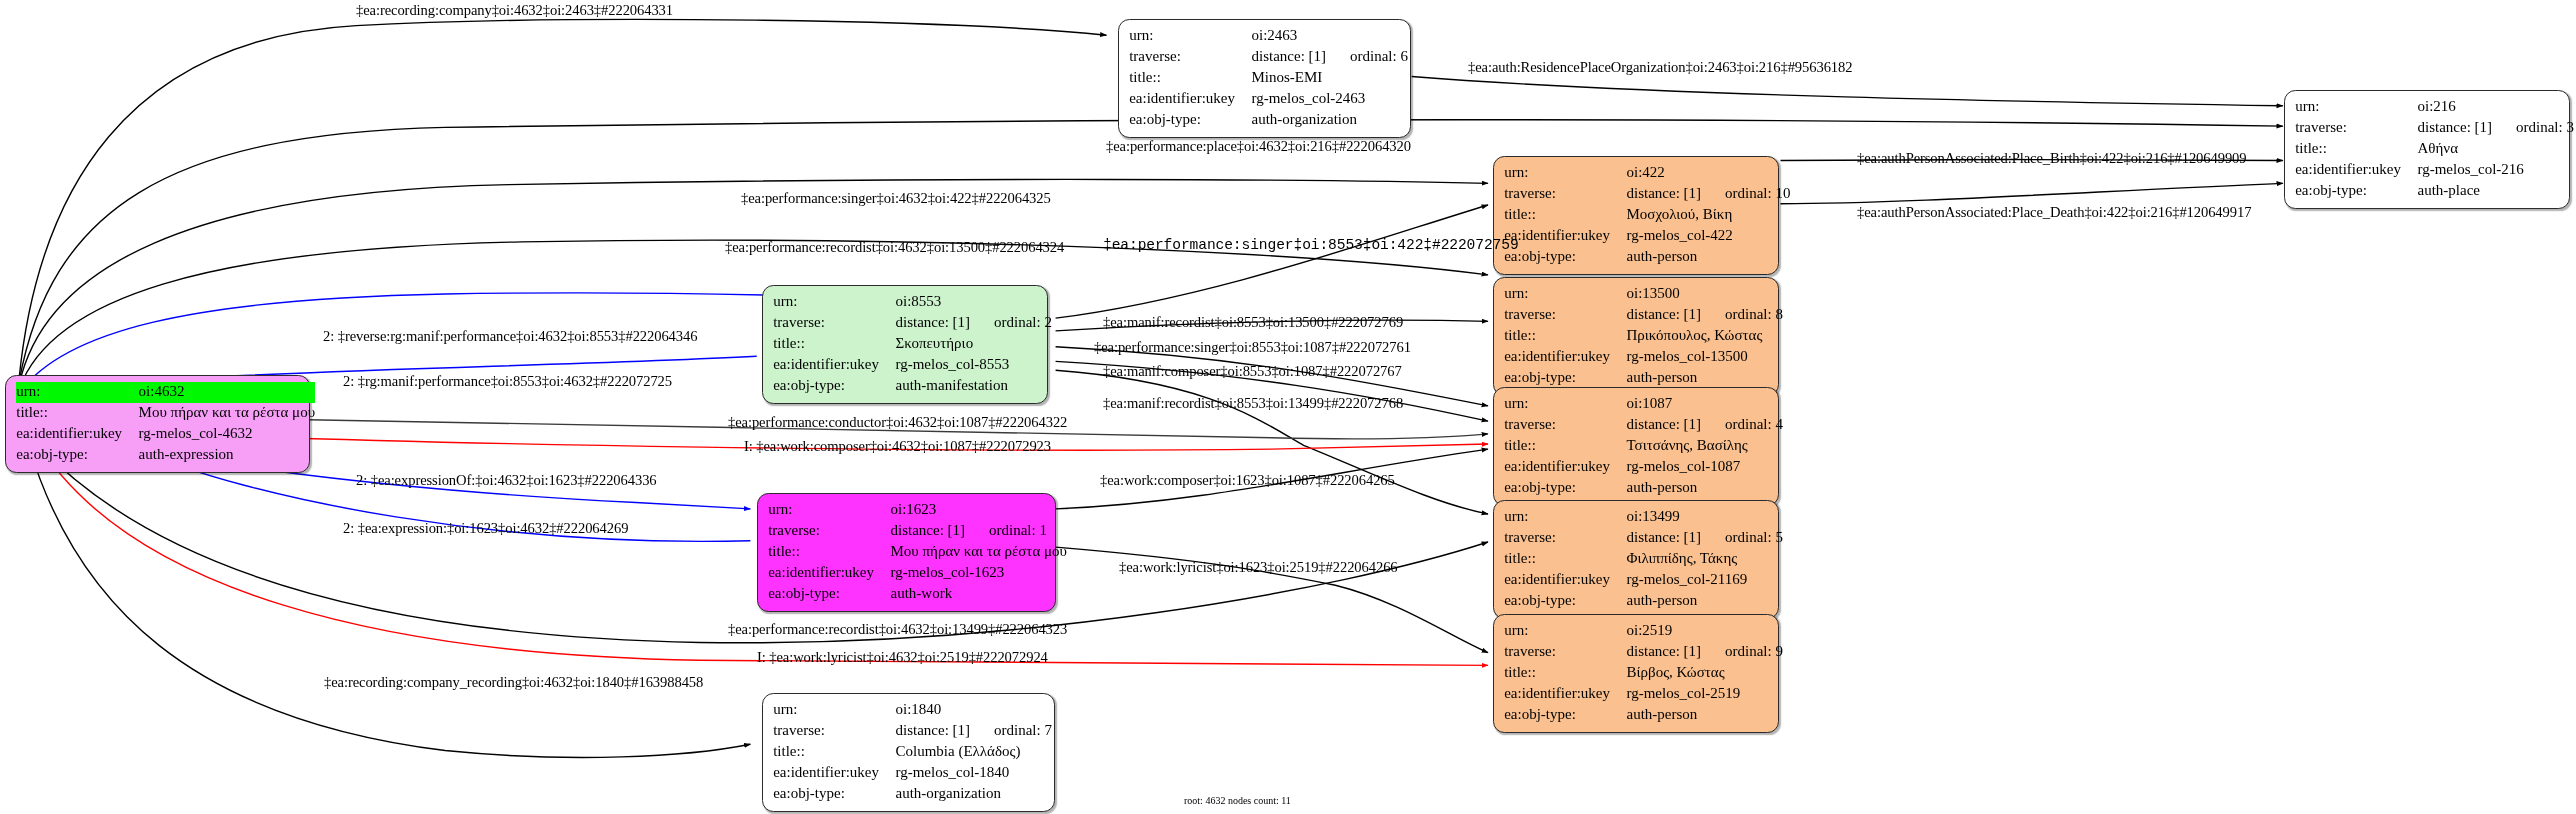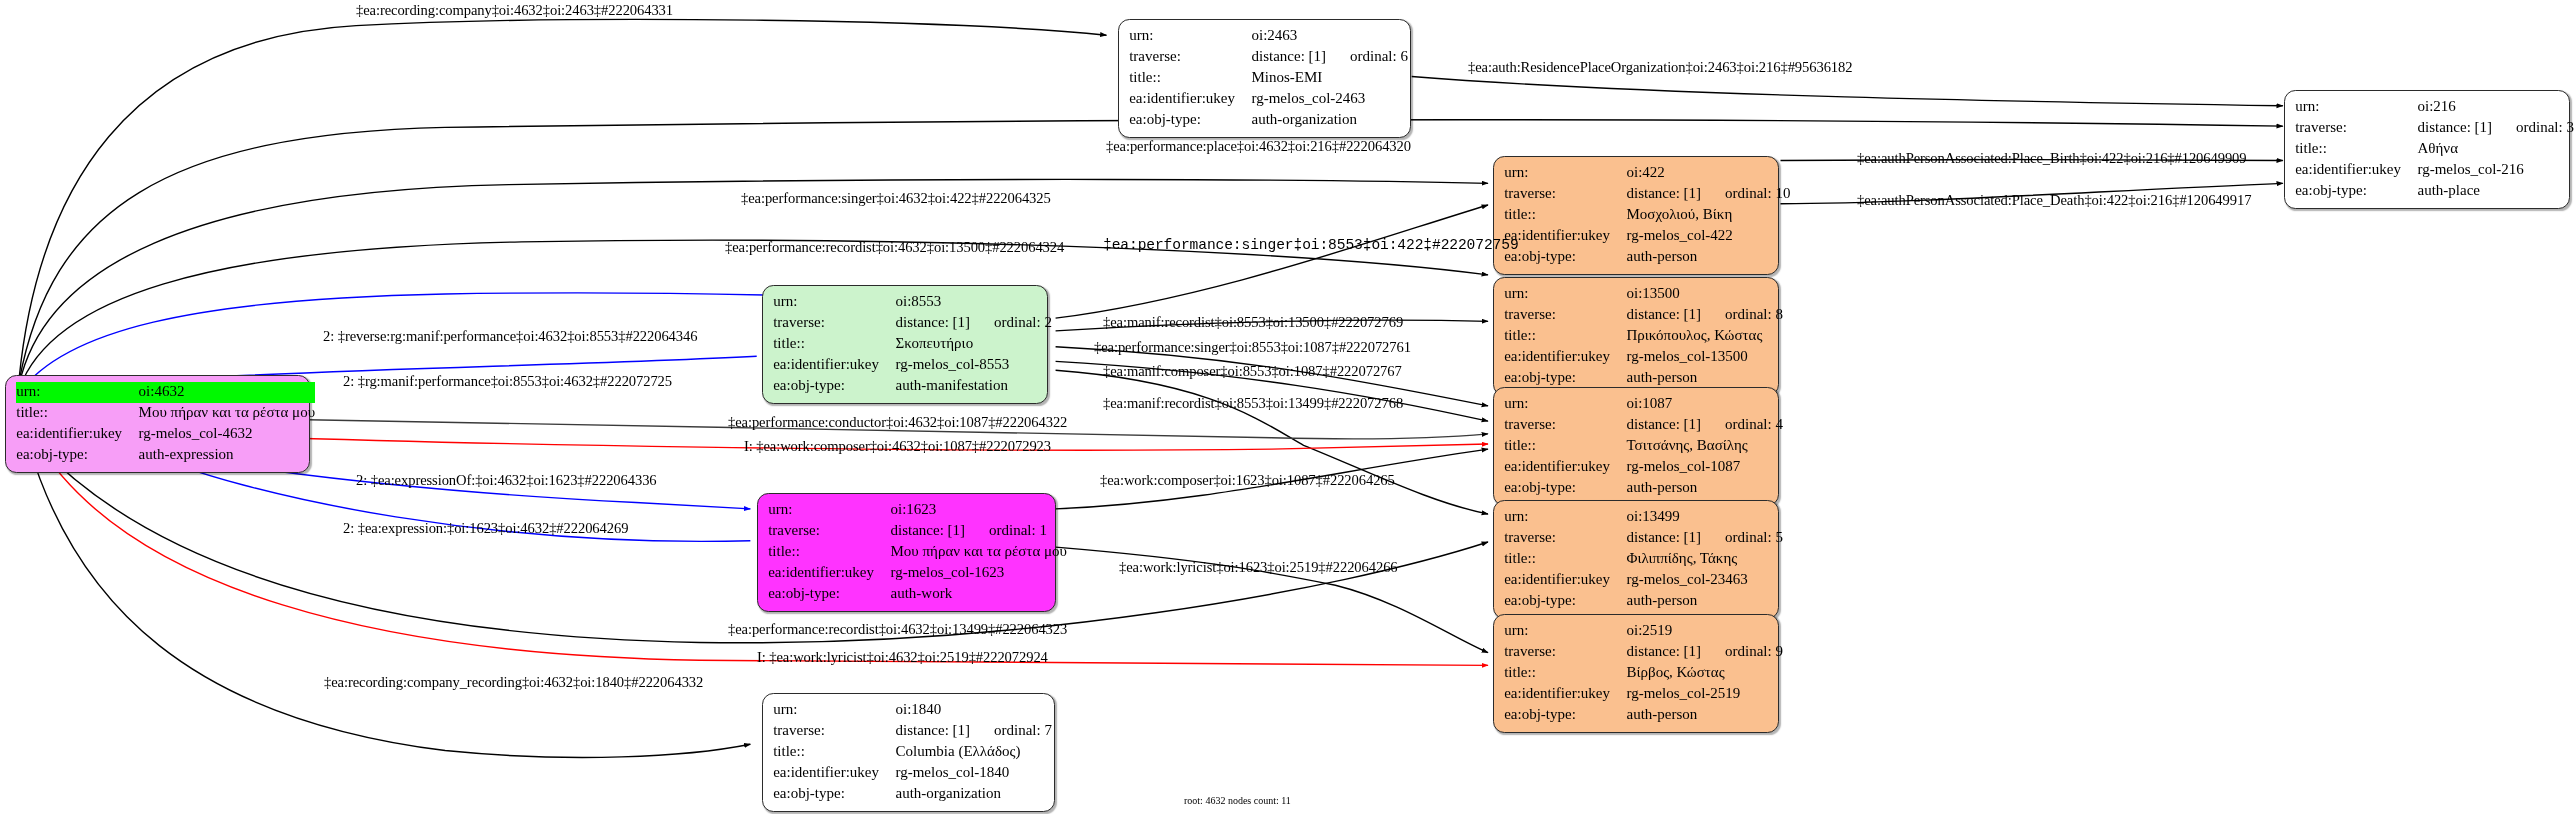--- a/index.html
+++ b/index.html
@@ -460,7 +460,7 @@
   <div class="elabel" style="left:1106px; top:139px;">‡ea:performance:place‡oi:4632‡oi:216‡#222064320</div>
   <div class="elabel" style="left:1857px; top:151px;">‡ea:authPersonAssociated:Place_Birth‡oi:422‡oi:216‡#120649909</div>
   <div class="elabel" style="left:741px; top:191px;">‡ea:performance:singer‡oi:4632‡oi:422‡#222064325</div>
-  <div class="elabel" style="left:1857px; top:193px;">‡ea:authPersonAssociated:Place_Death‡oi:422‡oi:216‡#120649917</div>
+  <div class="elabel" style="left:1857px; top:205px;">‡ea:authPersonAssociated:Place_Death‡oi:422‡oi:216‡#120649917</div>
   <div class="elabel" style="left:725px; top:240px;">‡ea:performance:recordist‡oi:4632‡oi:13500‡#222064324</div>
   <div class="elabel" style="left:1103px; top:238px;font-family:Liberation Mono, monospace;">‡ea:performance:singer‡oi:8553‡oi:422‡#222072759</div>
   <div class="elabel" style="left:323px;  top:329px;">2: ‡reverse:rg:manif:performance‡oi:4632‡oi:8553‡#222064346</div>

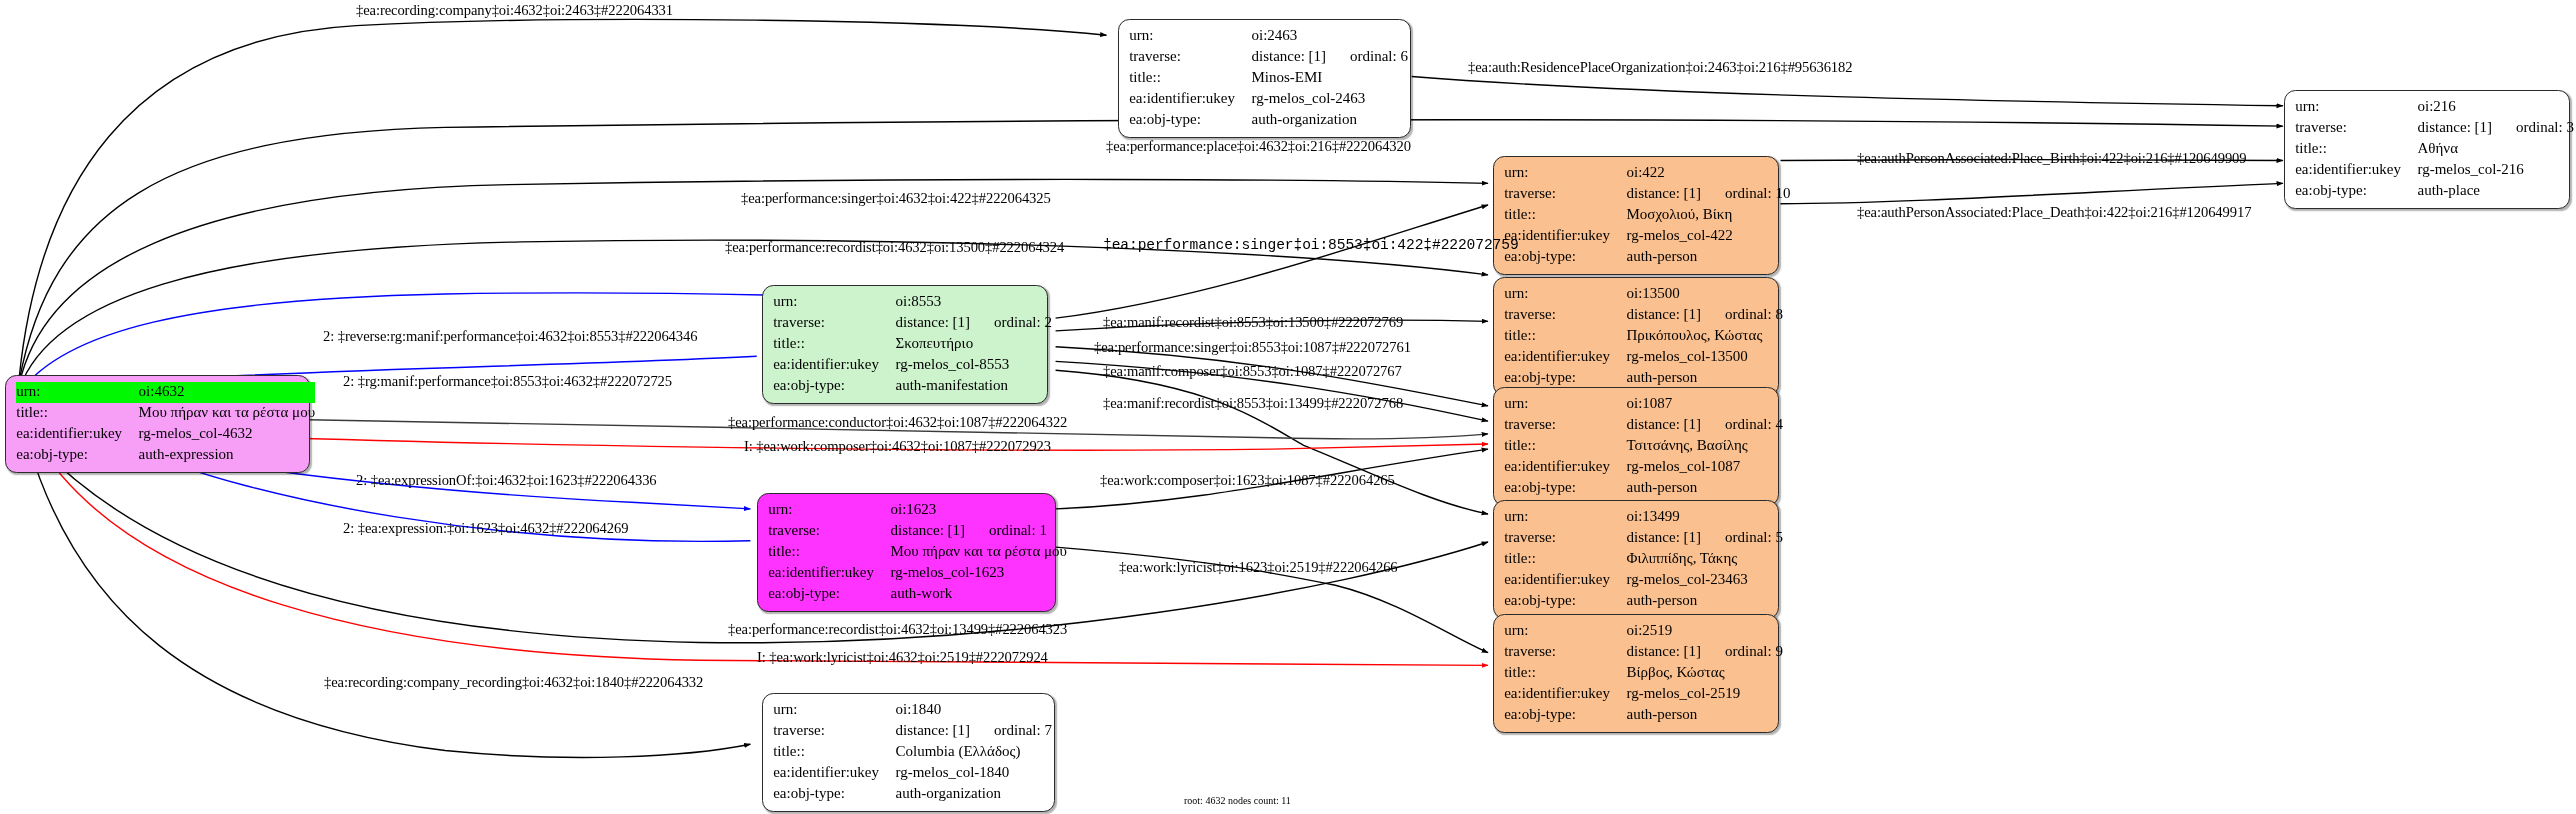--- a/index.html
+++ b/index.html
@@ -387,7 +387,7 @@
       </tr>
       <tr>
         <td class="k">ea:identifier:ukey</td>
-        <td class="v">rg-melos_col-23463</td>
+        <td class="v">rg-melos_col-21169</td>
       </tr>
       <tr>
         <td class="k">ea:obj-type:</td>

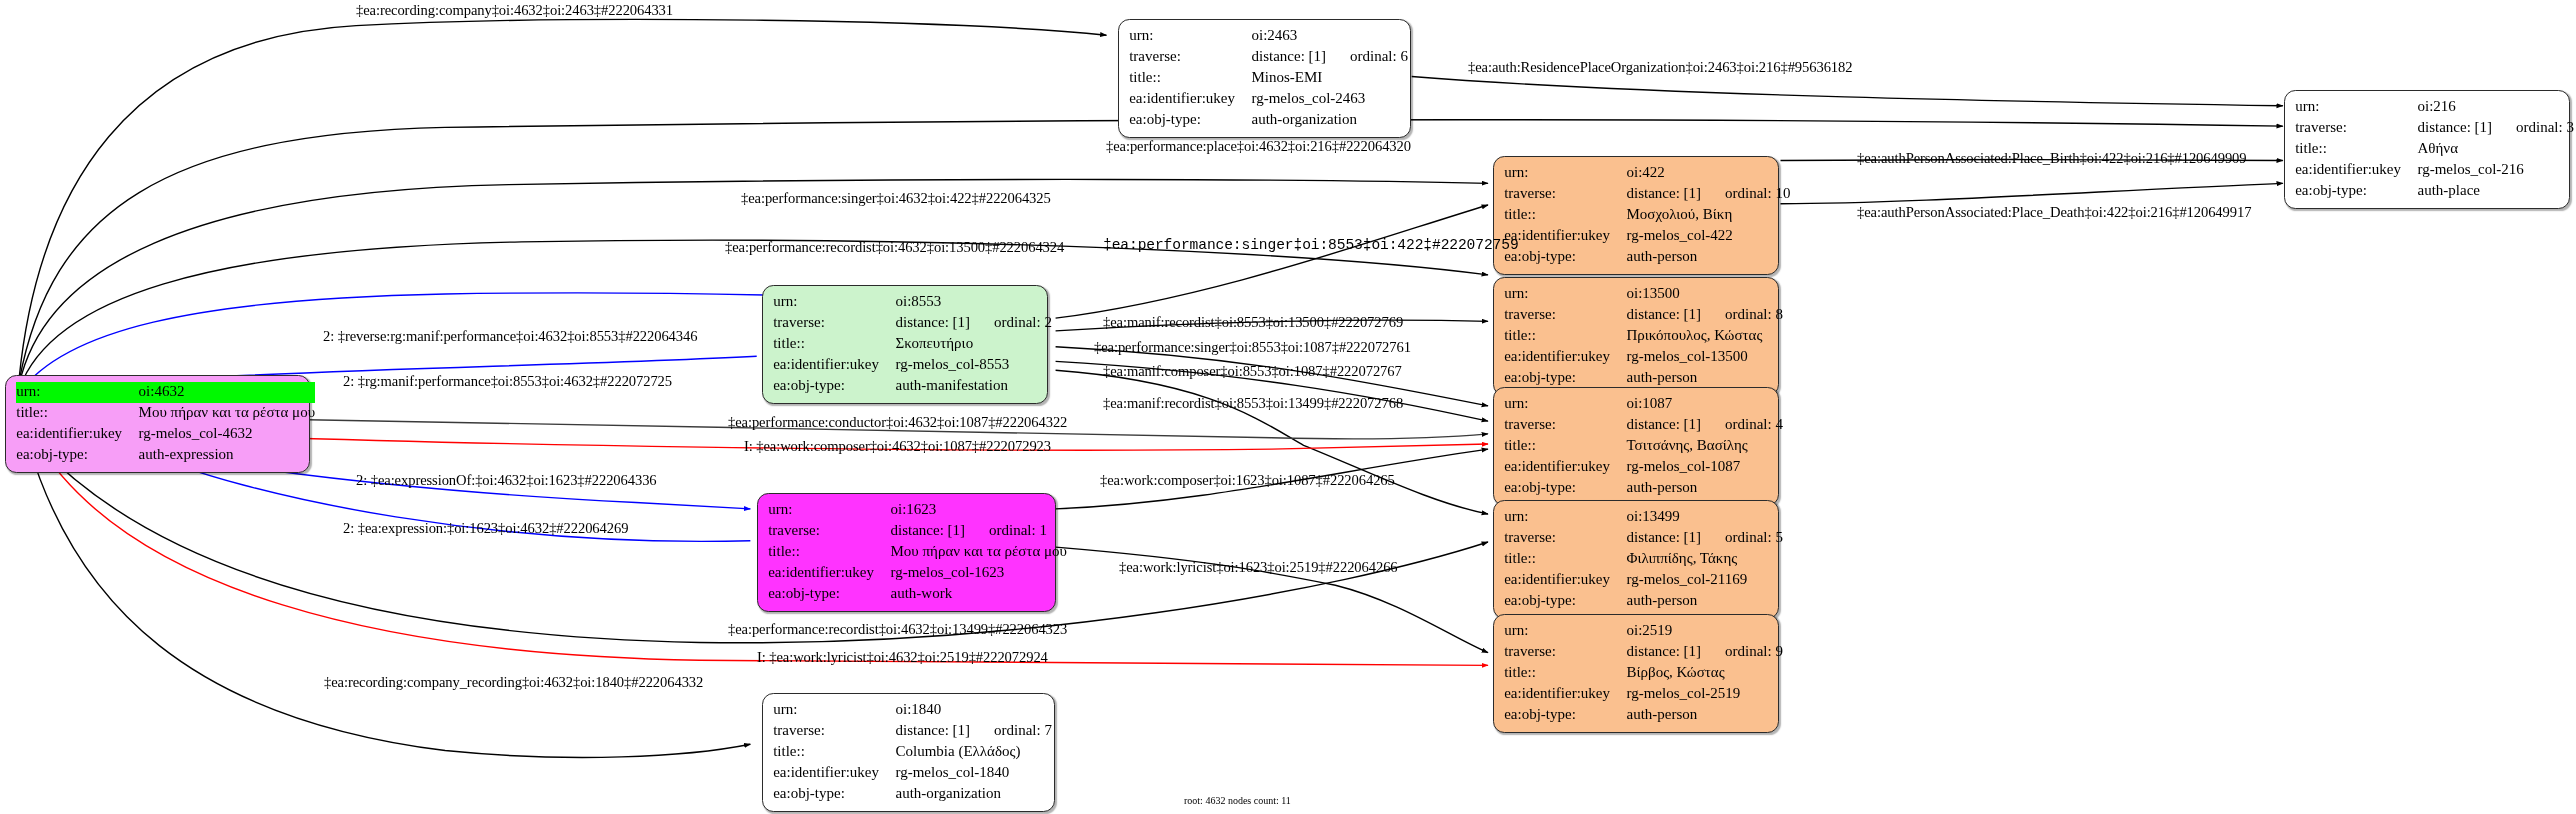--- a/index.html
+++ b/index.html
@@ -477,7 +477,7 @@
   <div class="elabel" style="left:1119px; top:560px;">‡ea:work:lyricist‡oi:1623‡oi:2519‡#222064266</div>
   <div class="elabel" style="left:728px; top:622px;">‡ea:performance:recordist‡oi:4632‡oi:13499‡#222064323</div>
   <div class="elabel" style="left:757px; top:650px;">I: ‡ea:work:lyricist‡oi:4632‡oi:2519‡#222072924</div>
-  <div class="elabel" style="left:324px;  top:675px;">‡ea:recording:company_recording‡oi:4632‡oi:1840‡#222064332</div>
+  <div class="elabel" style="left:324px;  top:675px;">‡ea:recording:company_recording‡oi:4632‡oi:1840‡#163988458</div>
 
   <div class="footer" style="left:1184px; top:795px;">root: 4632 nodes count: 11</div>
 

